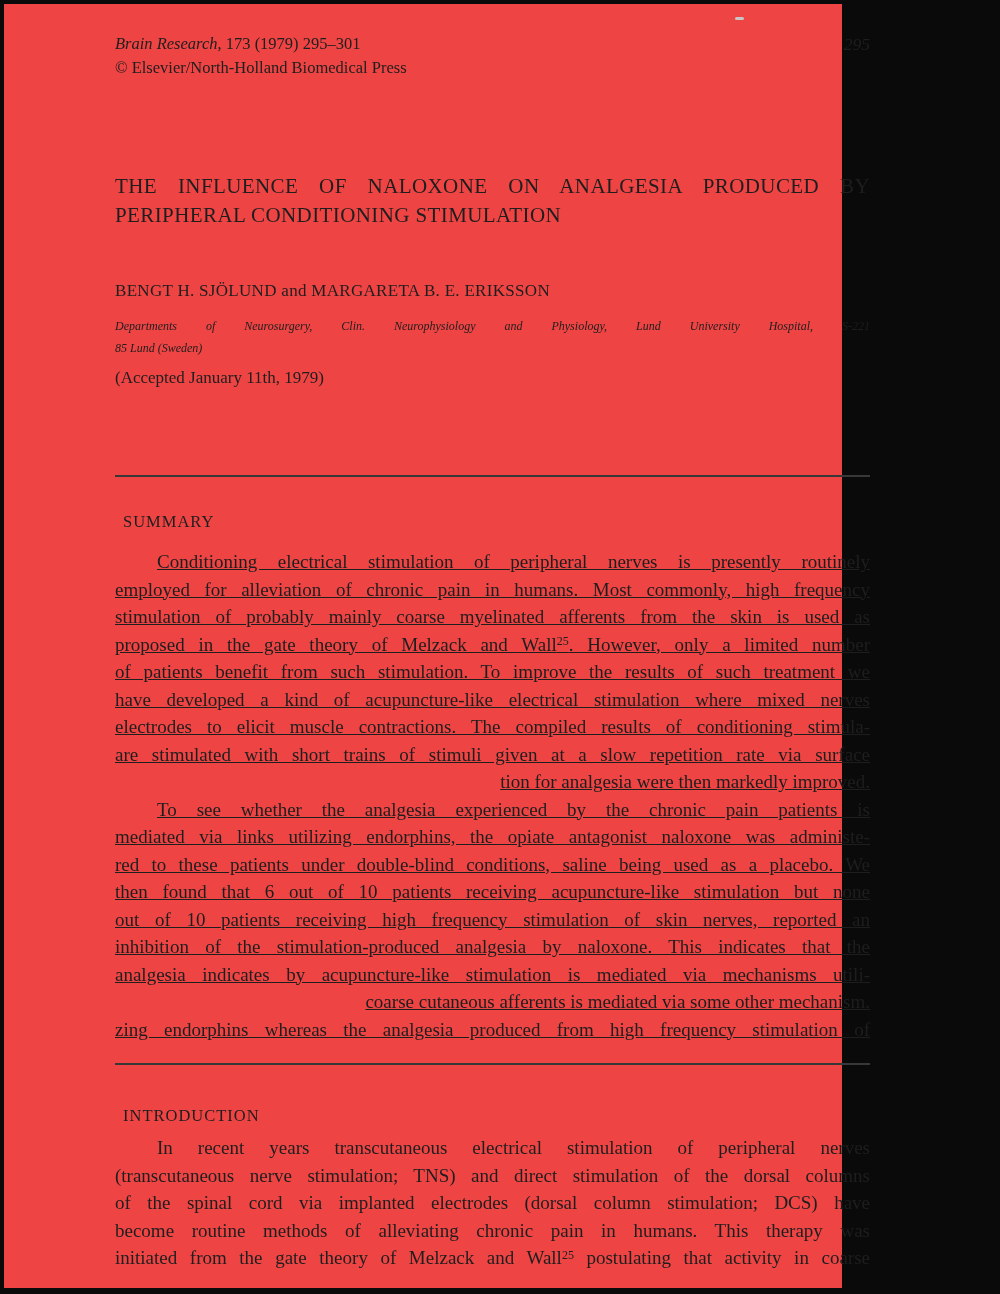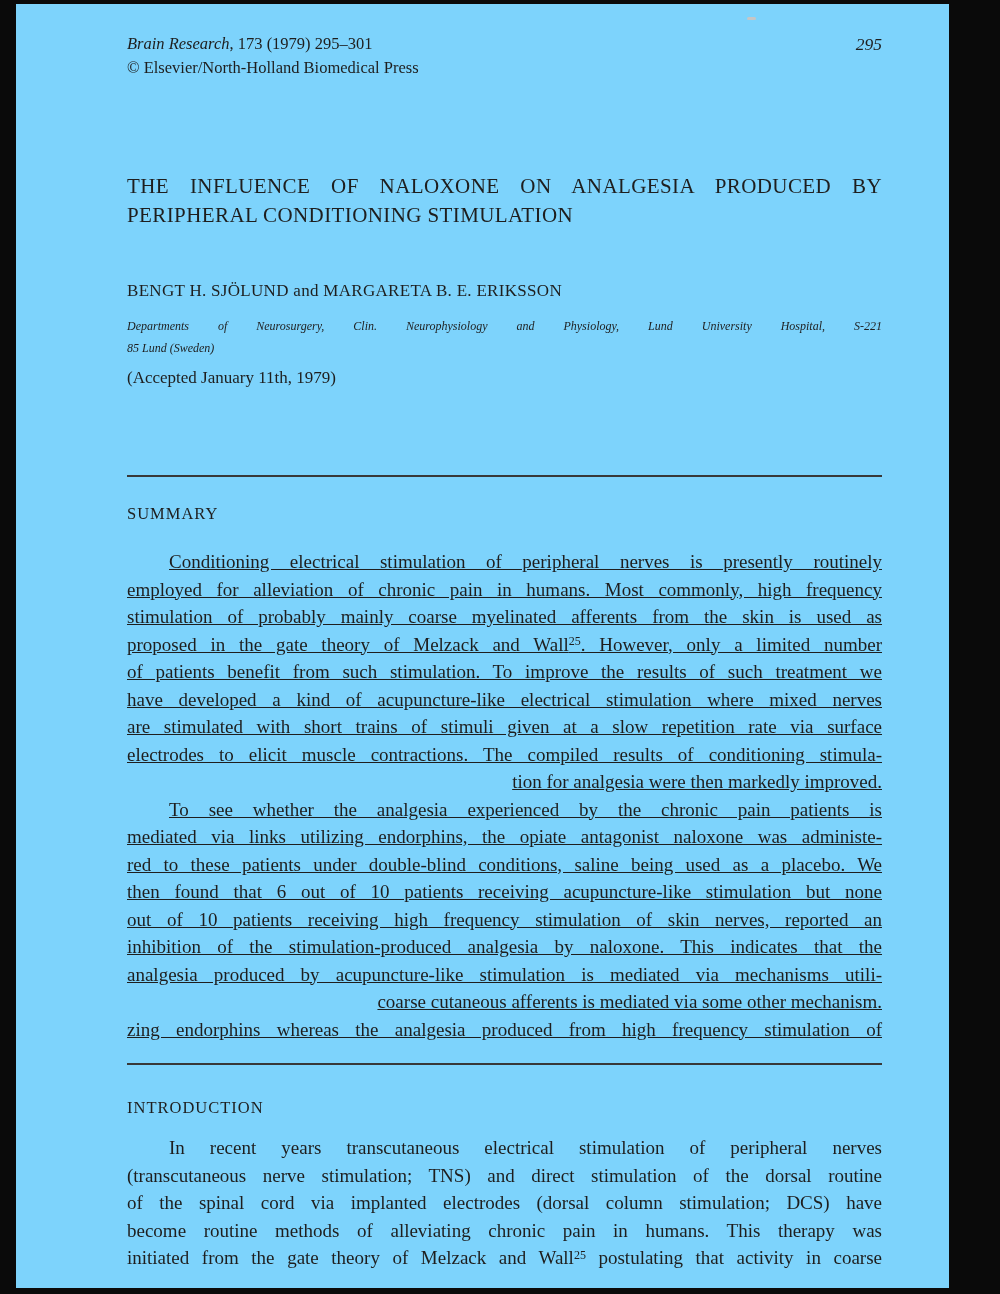--- a/index.html
+++ b/index.html
@@ -17,11 +17,11 @@
   }
   .page {
     position: absolute;
-    left: 16px;
+    left: 4px;
     top: 4px;
-    width: 933px;
+    width: 838px;
     height: 1284px;
-    background: #7dd3fc;
+    background: #ef4444;
   }
   .artifact {
     position: absolute;

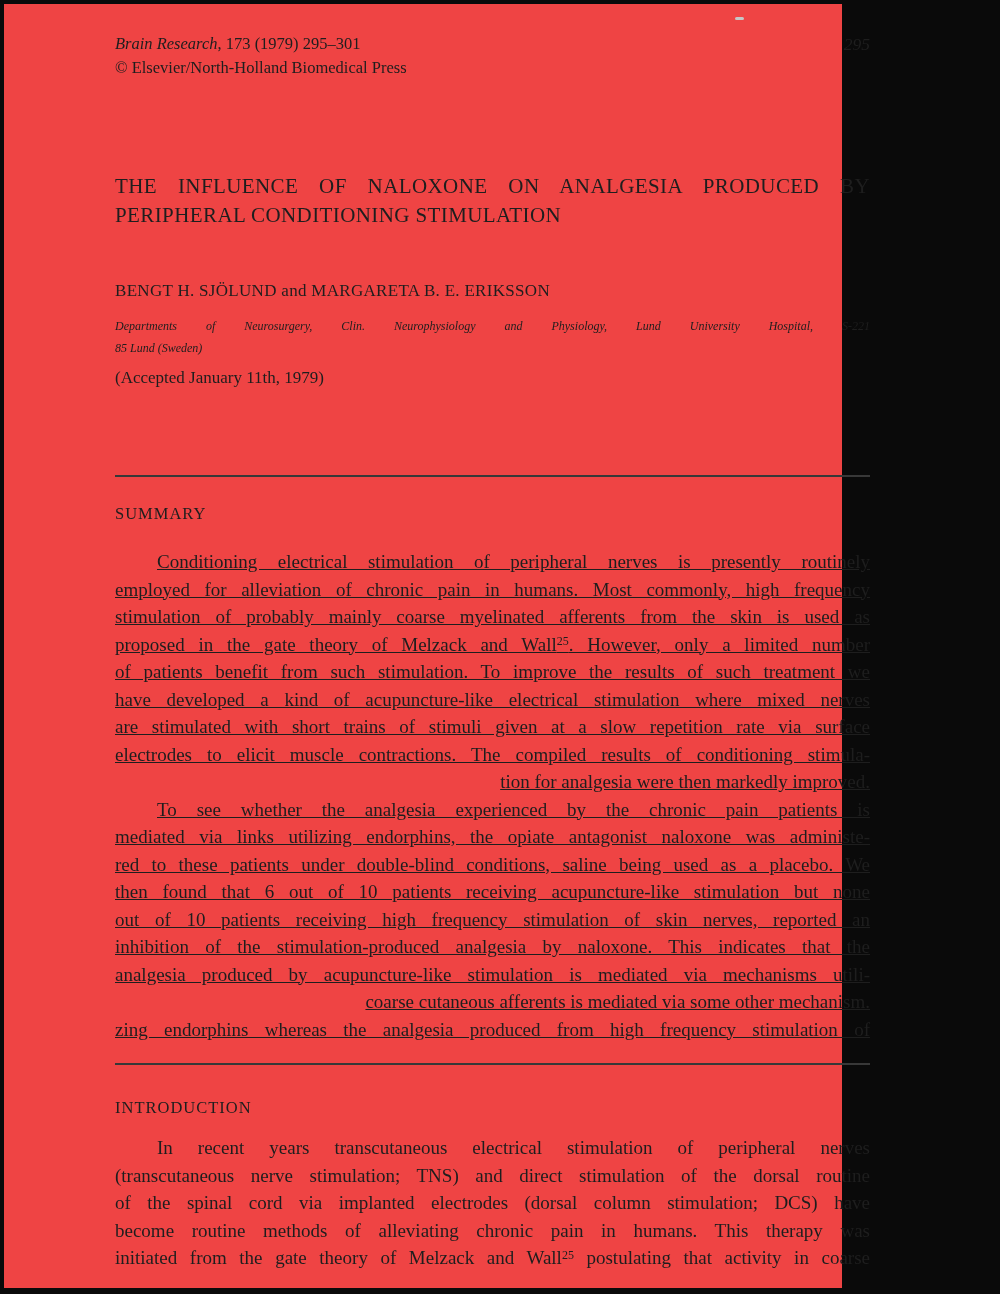--- a/index.html
+++ b/index.html
@@ -94,7 +94,7 @@
   .shead {
     position: absolute;
     left: 111px;
-    margin: 0;
+    margin: 8px;
     font-size: 16.5px;
     font-weight: normal;
     letter-spacing: 1px;

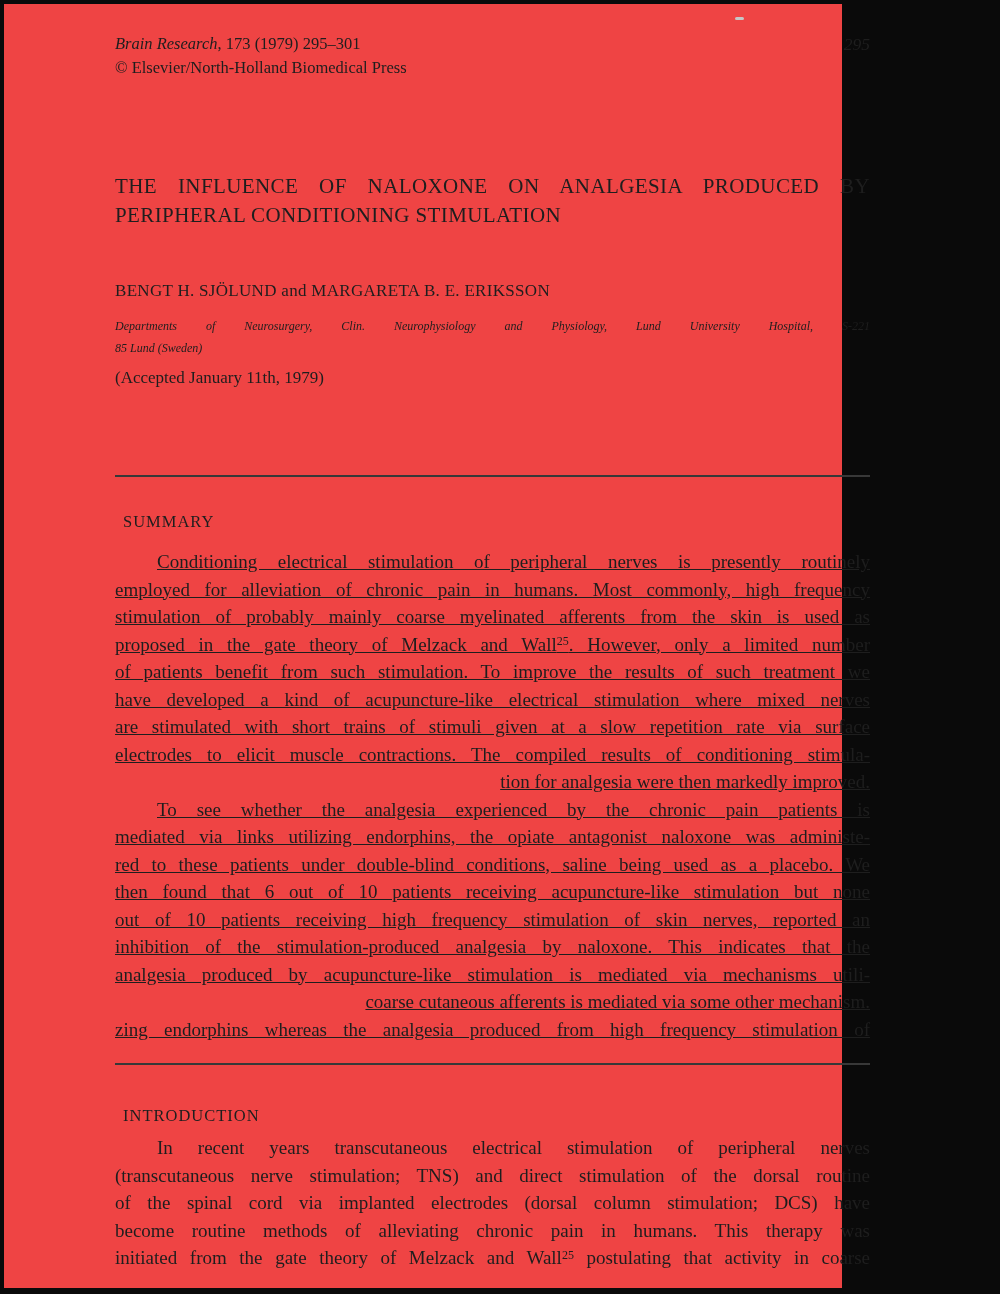--- a/index.html
+++ b/index.html
@@ -165,8 +165,8 @@
     <div class="bl j"><span>proposed in the gate theory of Melzack and Wall</span><sup class="sup">25</sup><span>. However, only a limited number</span></div>
     <div class="bl j">of patients benefit from such stimulation. To improve the results of such treatment we</div>
     <div class="bl j">have developed a kind of acupuncture-like electrical stimulation where mixed nerves</div>
+    <div class="bl j">electrodes to elicit muscle contractions. The compiled results of conditioning stimula-</div>
     <div class="bl j">are stimulated with short trains of stimuli given at a slow repetition rate via surface</div>
-    <div class="bl j">electrodes to elicit muscle contractions. The compiled results of conditioning stimula-</div>
     <div class="bl">tion for analgesia were then markedly improved.</div>
 
     <div class="bl j ind">To see whether the analgesia experienced by the chronic pain patients is</div>

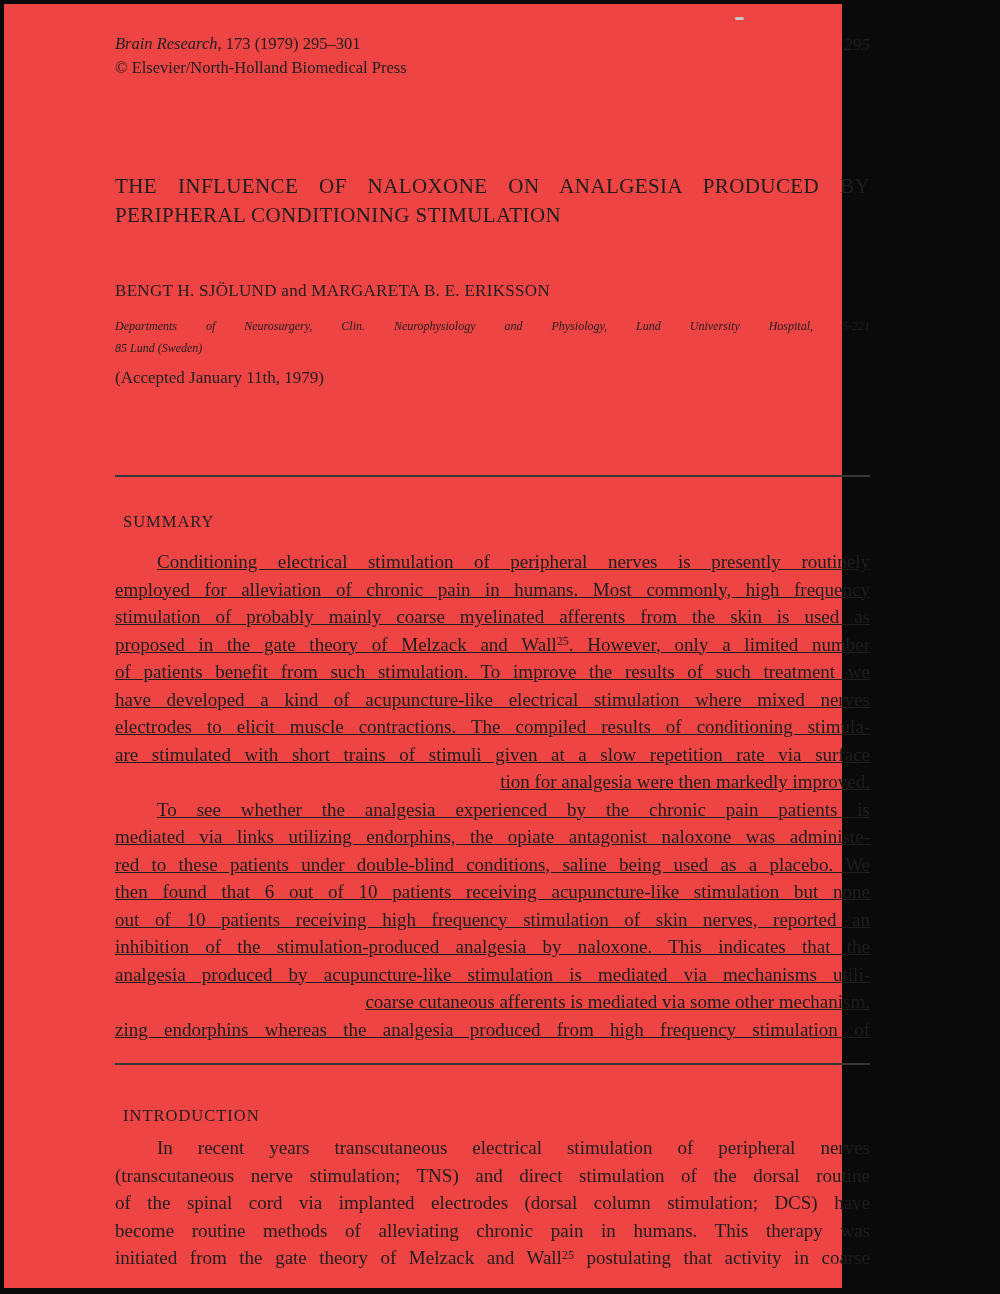--- a/index.html
+++ b/index.html
@@ -175,7 +175,7 @@
     <div class="bl j">then found that 6 out of 10 patients receiving acupuncture-like stimulation but none</div>
     <div class="bl j">out of 10 patients receiving high frequency stimulation of skin nerves, reported an</div>
     <div class="bl j">inhibition of the stimulation-produced analgesia by naloxone. This indicates that the</div>
-    <div class="bl j">analgesia produced by acupuncture-like stimulation is mediated via mechanisms utili-</div>
+    <div class="bl j">analgesia indicates by acupuncture-like stimulation is mediated via mechanisms utili-</div>
     <div class="bl">coarse cutaneous afferents is mediated via some other mechanism.</div>
     <div class="bl j">zing endorphins whereas the analgesia produced from high frequency stimulation of</div>
   </div>

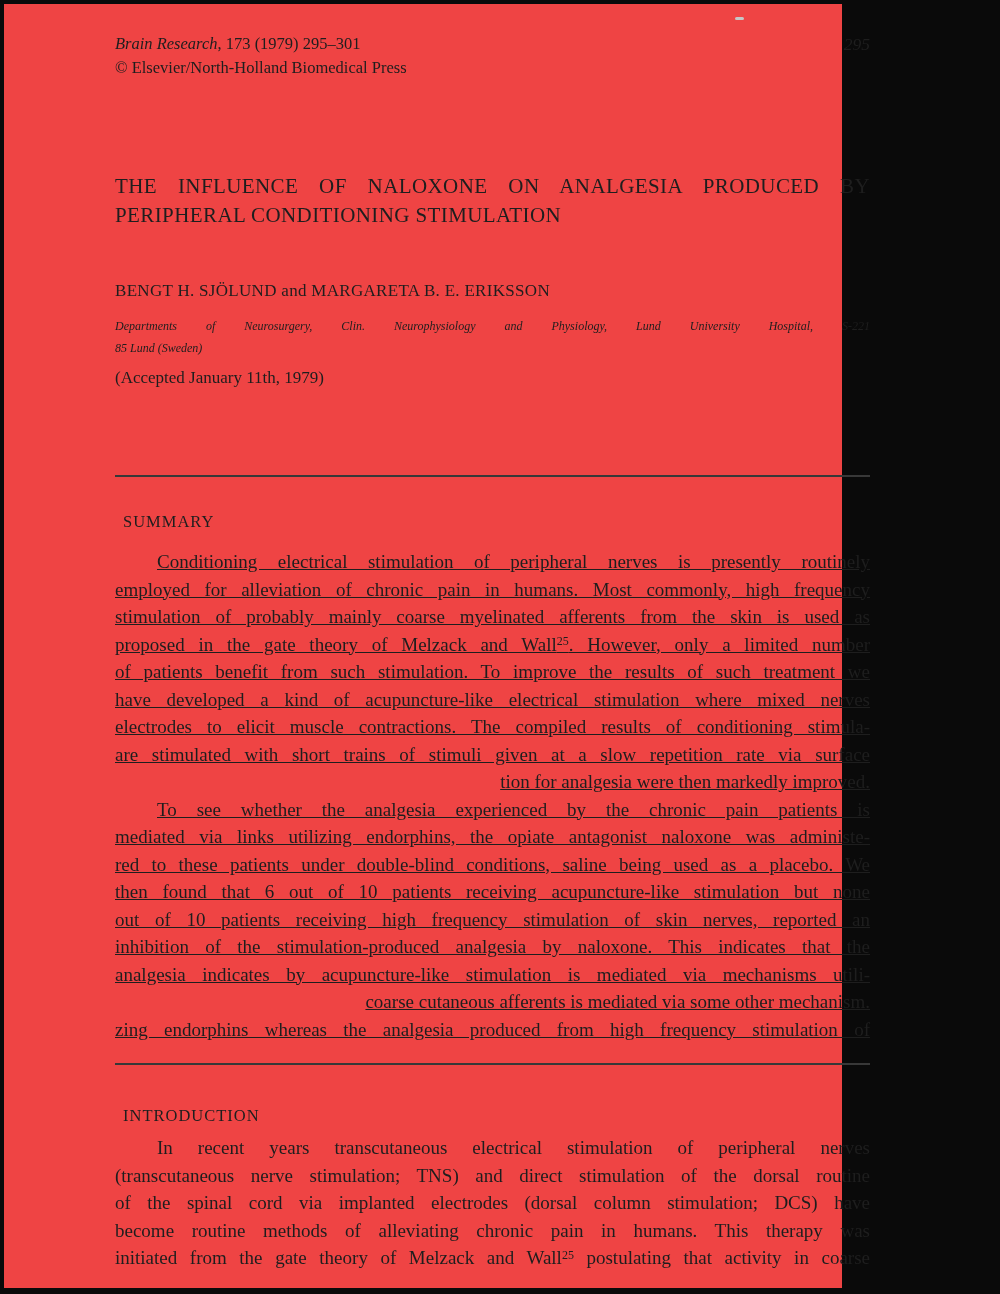--- a/index.html
+++ b/index.html
@@ -186,7 +186,7 @@
 
   <div class="bodytext introtext">
     <div class="bl j ind">In recent years transcutaneous electrical stimulation of peripheral nerves</div>
-    <div class="bl j">(transcutaneous nerve stimulation; TNS) and direct stimulation of the dorsal routine</div>
+    <div class="bl j">(transcutaneous nerve stimulation; TNS) and direct stimulation of the dorsal columns</div>
     <div class="bl j">of the spinal cord via implanted electrodes (dorsal column stimulation; DCS) have</div>
     <div class="bl j">become routine methods of alleviating chronic pain in humans. This therapy was</div>
     <div class="bl j"><span>initiated from the gate theory of Melzack and Wall</span><sup class="sup">25</sup><span> postulating that activity in coarse</span></div>

